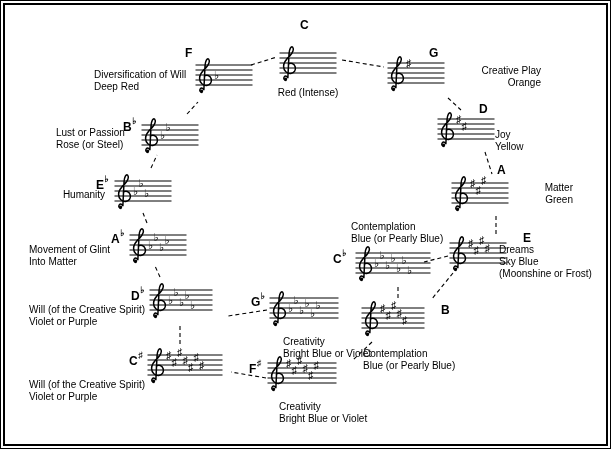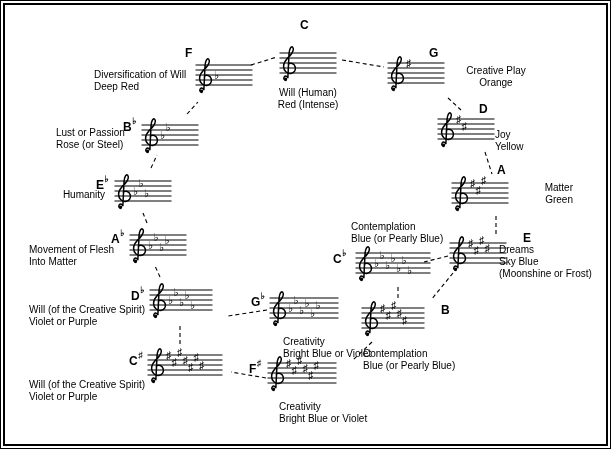--- a/index.html
+++ b/index.html
@@ -87,7 +87,7 @@
           <use href="#gclef" x="1" y="-9.6" width="17" height="42"></use>
           <text x="19" y="3.5" class="accidental" fill="#000000">♯</text>
         </svg>
-        <div class="caption" style="left: 64px; top: 14px; width: 90px; text-align: center;">
+        <div class="caption" style="left: 64px; top: 14px; width: 90px; text-align: right;">
           <span class="cap-line">Creative Play</span>
           <span class="cap-line">Orange</span>
         </div>

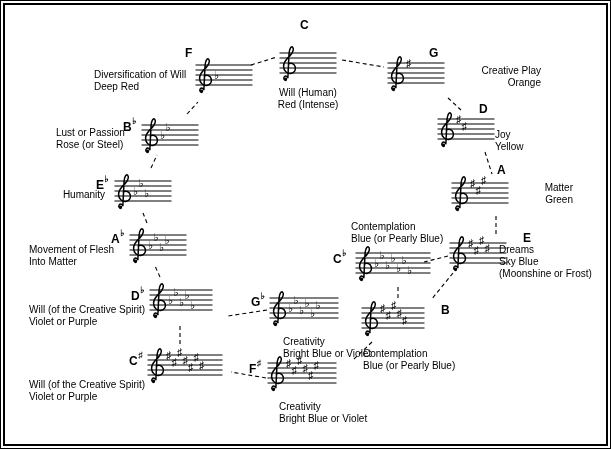--- a/index.html
+++ b/index.html
@@ -70,7 +70,6 @@
           <use href="#gclef" x="1" y="-9.6" width="17" height="42"></use>
         </svg>
         <div class="caption" style="left: -26px; top: 46px; width: 110px; text-align: center;">
-          <span class="cap-line">Will (Human)</span>
           <span class="cap-line">Red (Intense)</span>
         </div>
   </div>

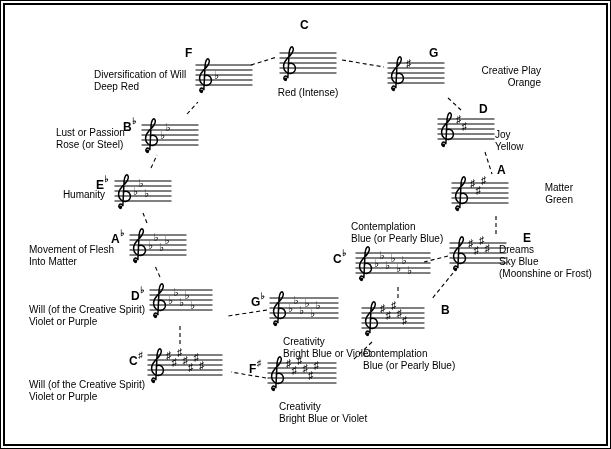--- a/index.html
+++ b/index.html
@@ -307,7 +307,7 @@
           <text x="35.5" y="8.5" class="accidental" fill="#000000">♭</text>
         </svg>
         <div class="caption" style="left: -100px; top: 21px; width: 100px; text-align: left;">
-          <span class="cap-line">Movement of Flesh</span>
+          <span class="cap-line">Movement of Glint</span>
           <span class="cap-line">Into Matter</span>
         </div>
   </div>

